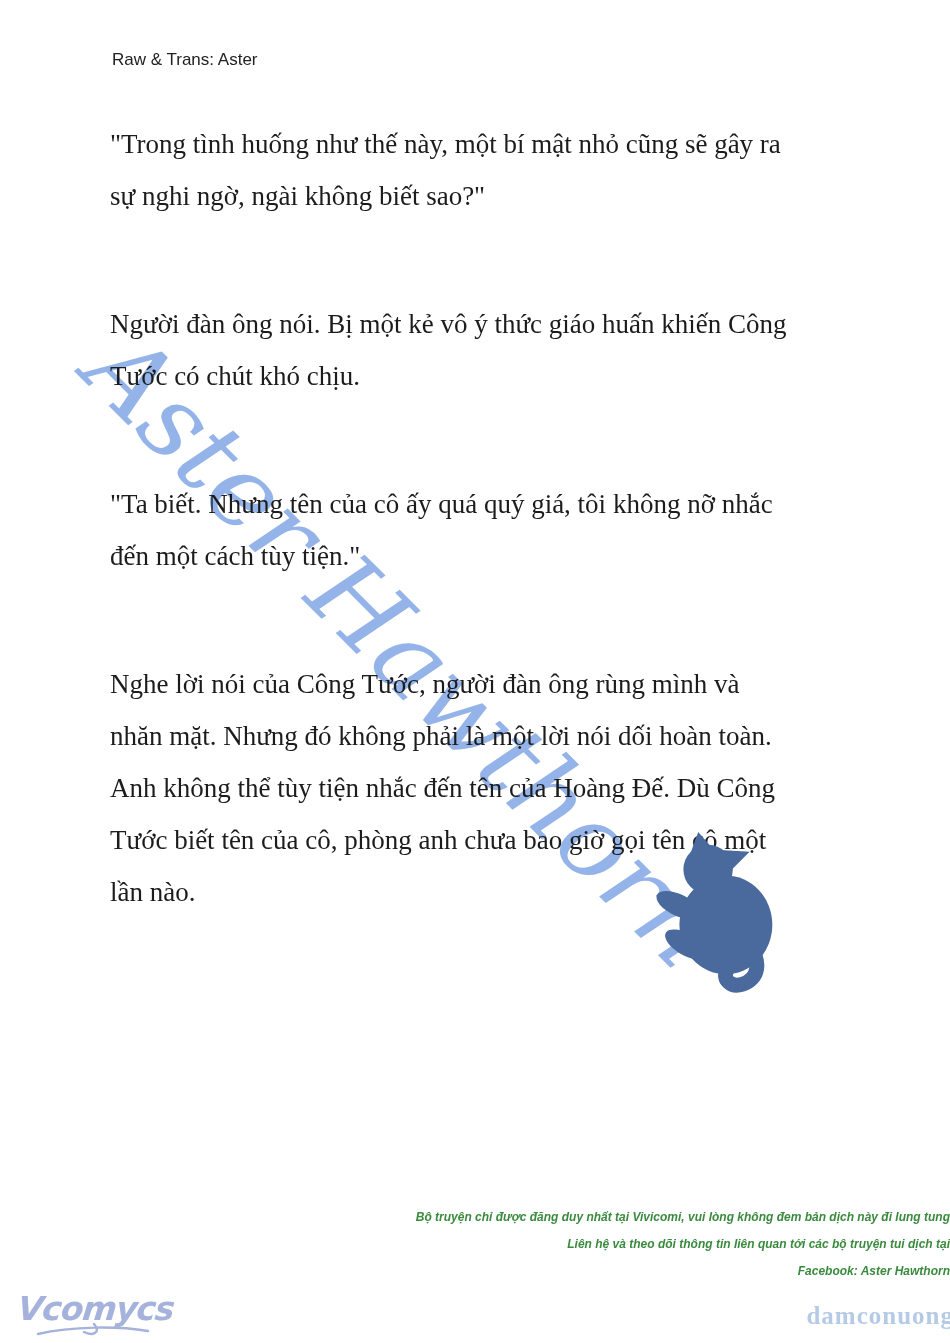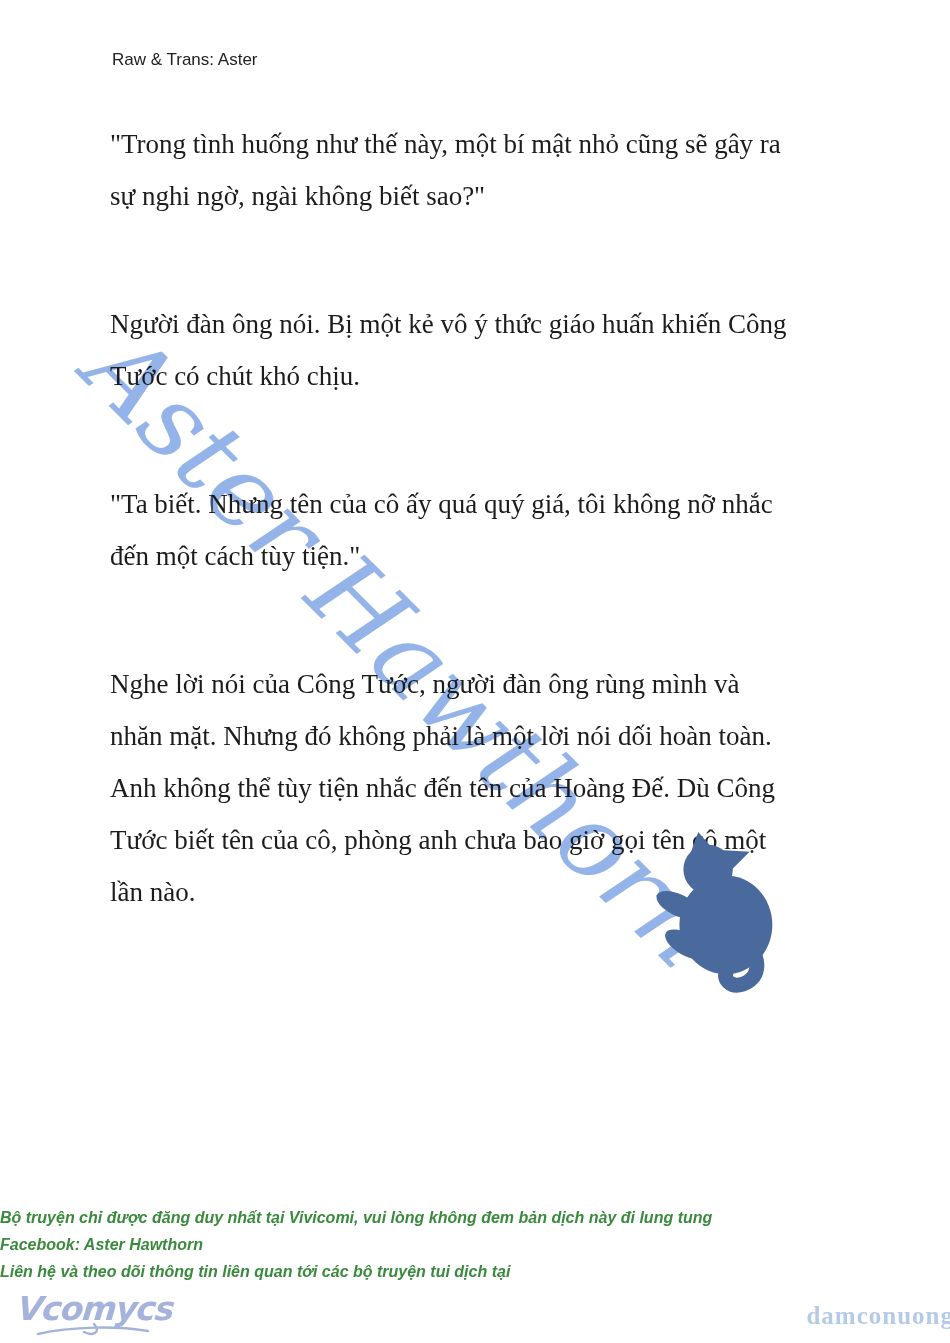--- a/index.html
+++ b/index.html
@@ -48,10 +48,10 @@
   
   .notice{
     position:absolute;left:0;top:1204px;width:950px;
-    text-align:left;
+    text-align:right;
     font-family:"Liberation Sans", sans-serif;
     font-style:italic;font-weight:bold;
-    font-size:16px;line-height:27px;
+    font-size:12px;line-height:27px;
     color:#3a8a3e;
     z-index:3;
   }

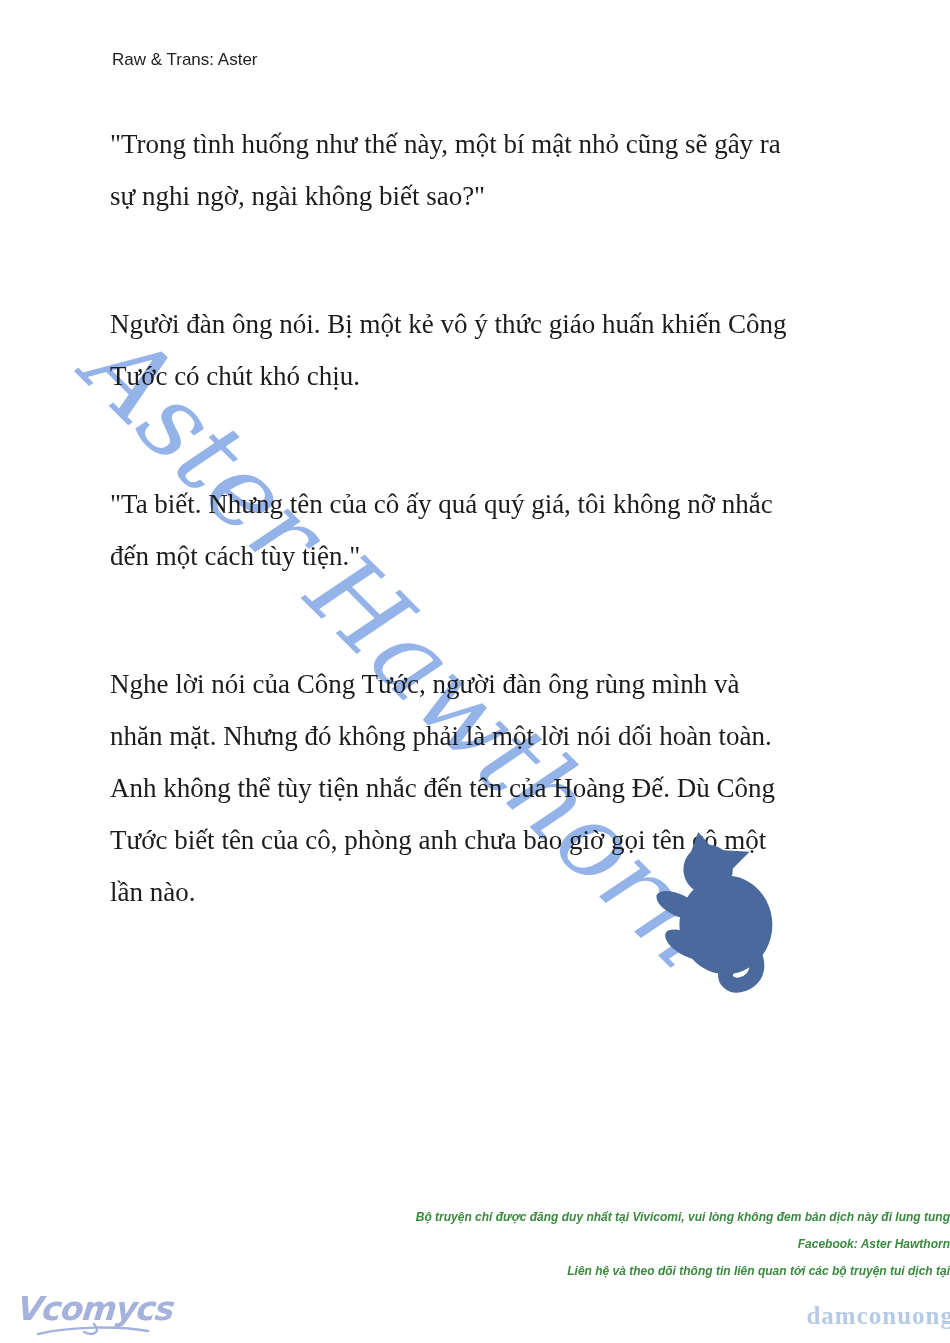--- a/index.html
+++ b/index.html
@@ -117,8 +117,8 @@
 
   <div class="notice">
     <div>Bộ truyện chỉ được đăng duy nhất tại Vivicomi, vui lòng không đem bản dịch này đi lung tung</div>
+    <div>Liên hệ và theo dõi thông tin liên quan tới các bộ truyện tui dịch tại</div>
     <div>Facebook: Aster Hawthorn</div>
-    <div>Liên hệ và theo dõi thông tin liên quan tới các bộ truyện tui dịch tại</div>
   </div>
 
   <div class="vcomycs">

